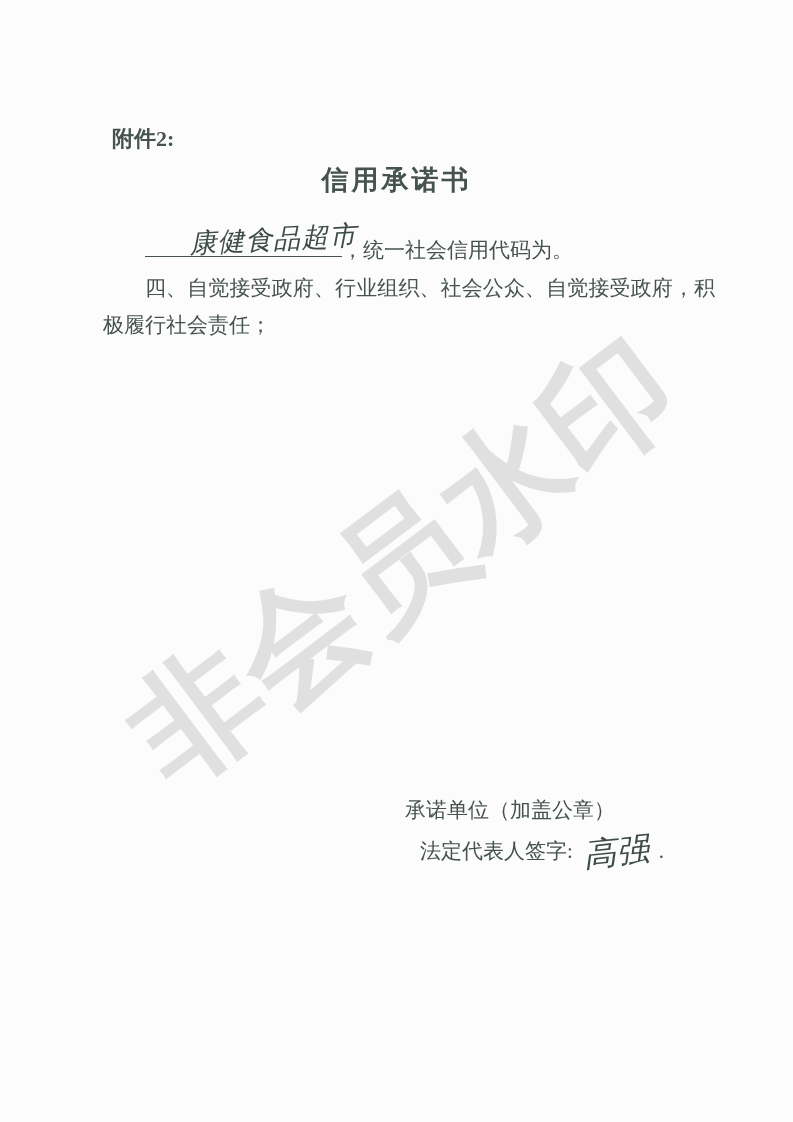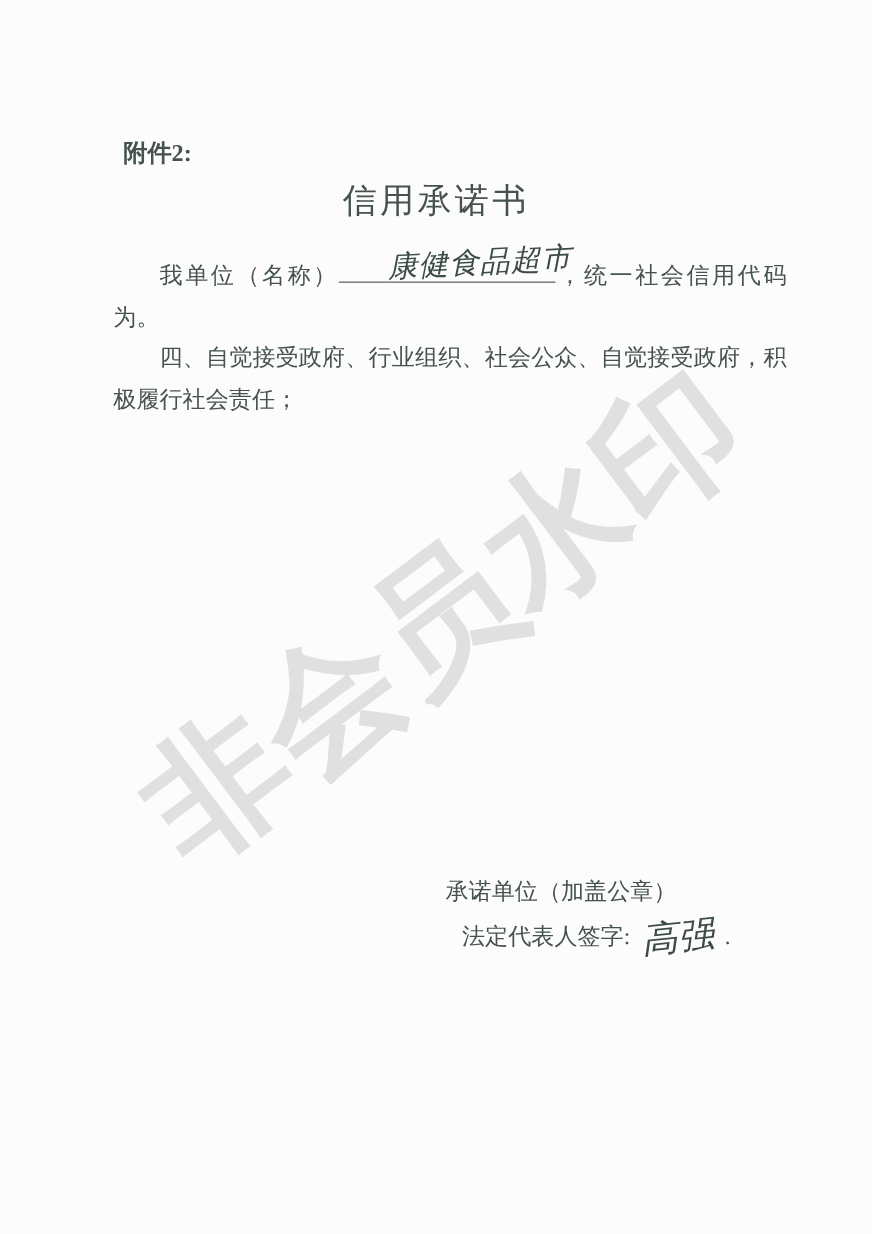--- a/index.html
+++ b/index.html
@@ -41,8 +41,8 @@
     top: 162px;
     margin: 0;
     text-align: center;
-    font-size: 31px;
-    font-weight: normal;
+    font-size: 27px;
+    font-weight: bold;
     letter-spacing: 3px;
     z-index: 1;
   }

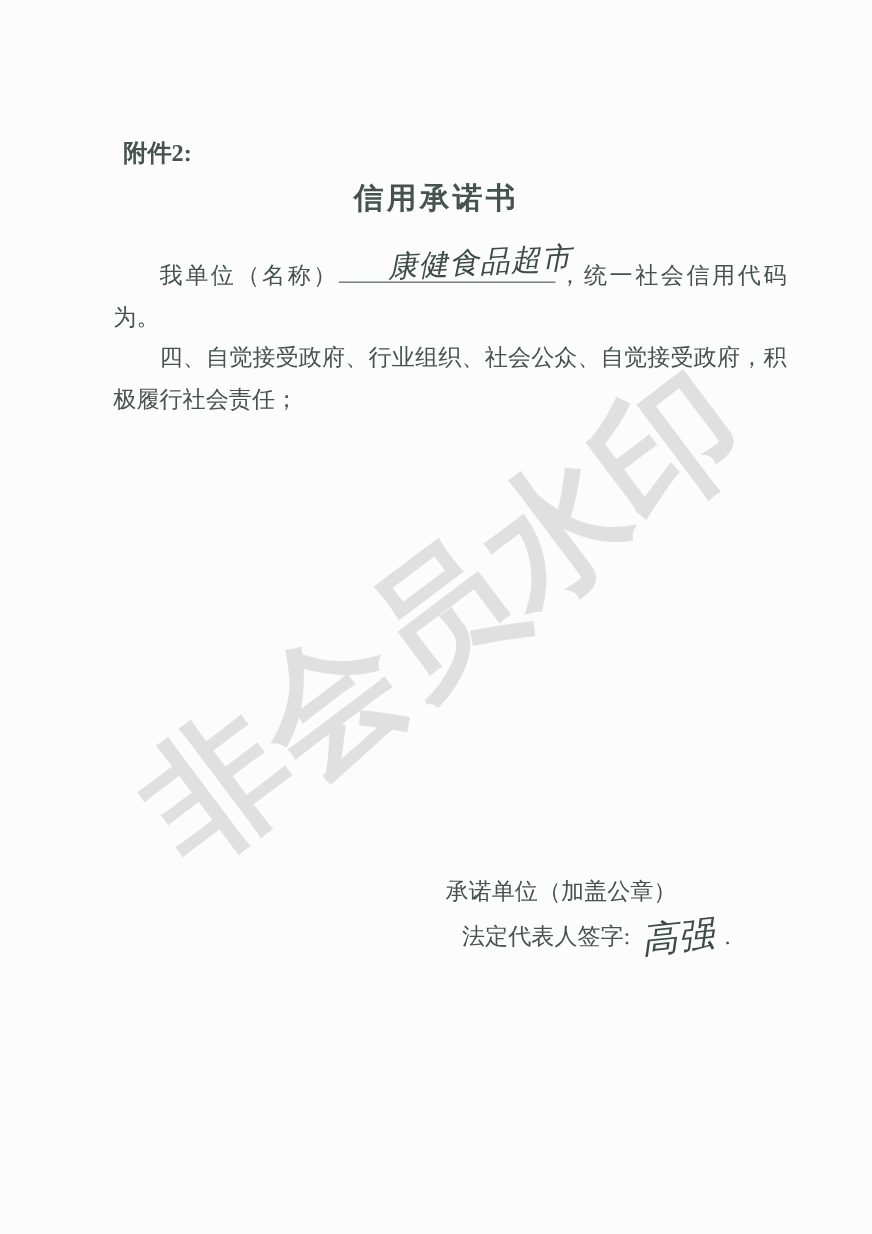--- a/index.html
+++ b/index.html
@@ -126,7 +126,7 @@
   <h1 class="doc-title">信用承诺书</h1>
 
   <div class="doc-body">
-    <p class="para"><span>我单位（名称）</span><span class="blank name-blank"><span class="hw hw-name">康健食品超市</span></span><span>，统一社会信用代码</span><span>为</span><span>。</span></p>
+    <p class="para"><span class="blank name-blank"><span class="hw hw-name">康健食品超市</span></span><span>，统一社会信用代码</span><span>为</span><span>。</span></p>
 
 
     <p class="para">四、自觉接受政府、行业组织、社会公众、自觉接受政府，积极履行社会责任；</p>

